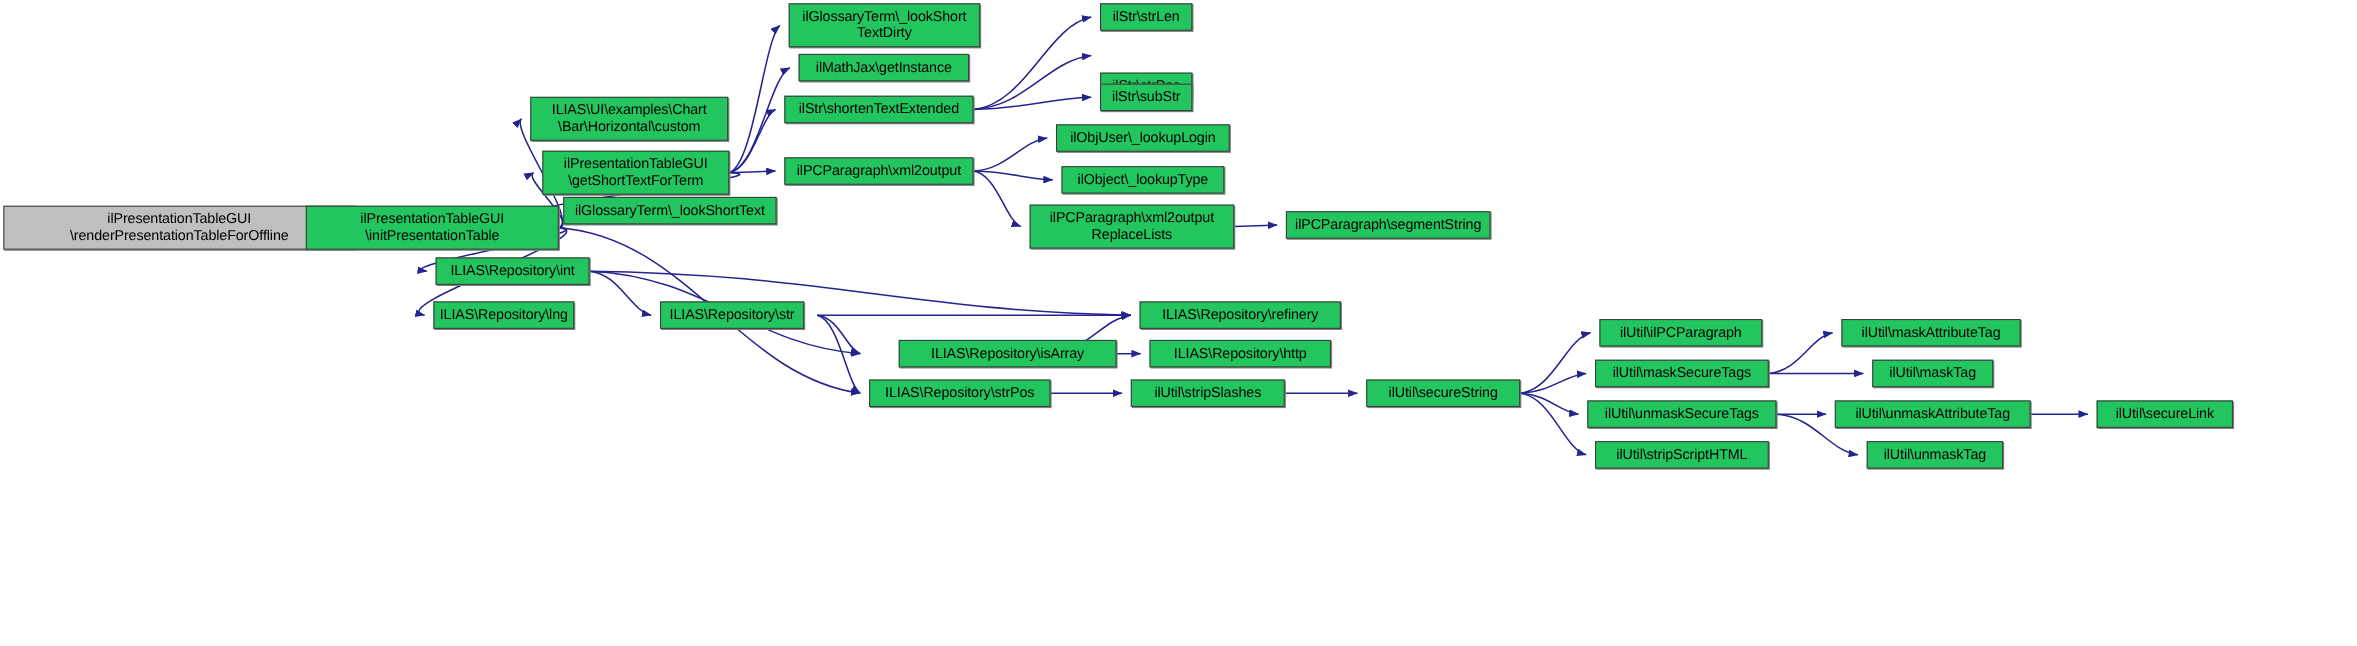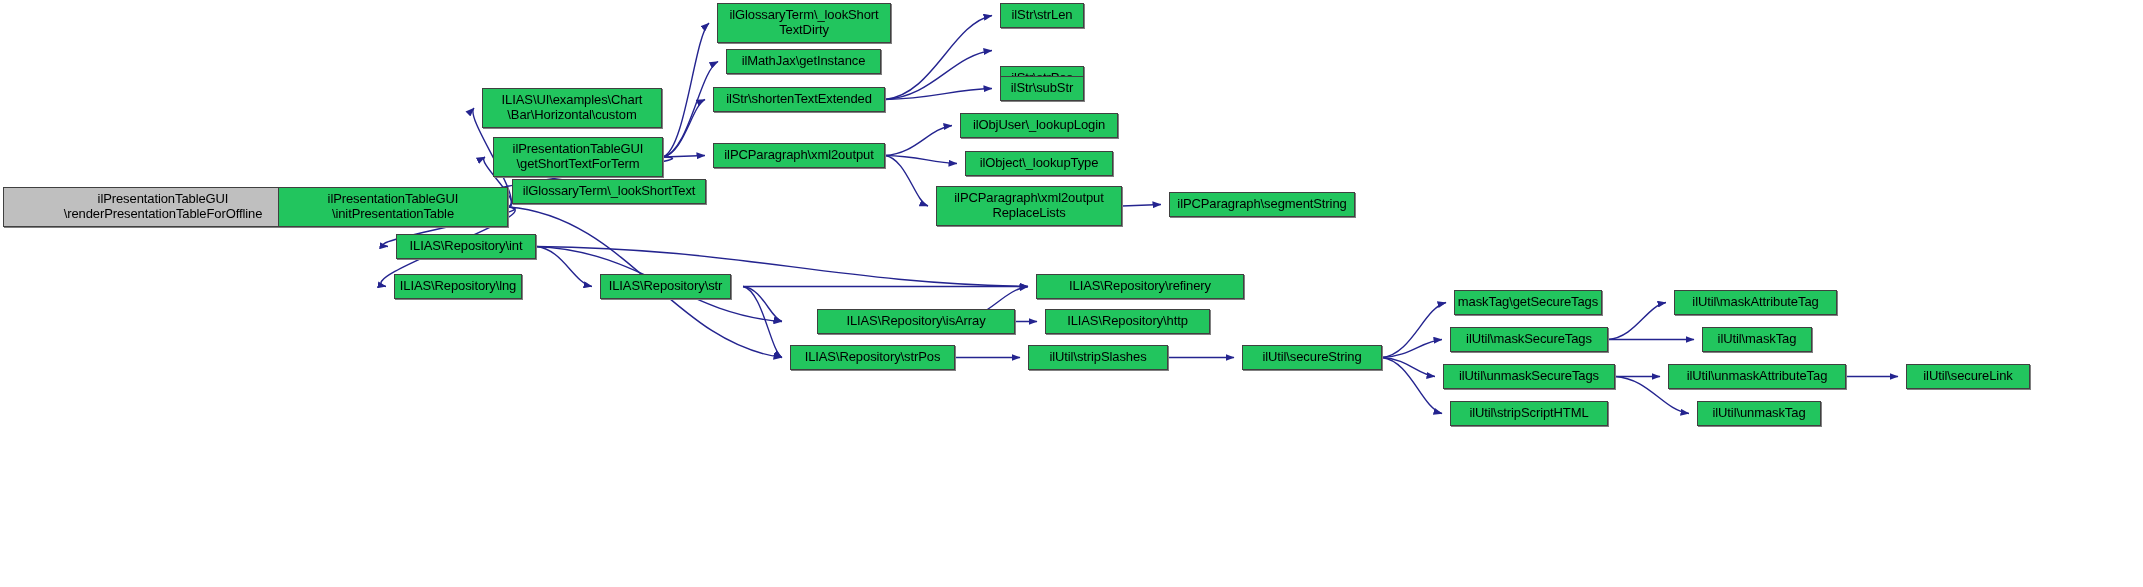--- a/index.html
+++ b/index.html
@@ -90,7 +90,7 @@
       <div class="node" style="left: 396px; top: 234px; width: 140px; height: 25px;"><span>ILIAS\Repository\int</span></div>
       <div class="node" style="left: 394px; top: 274px; width: 128px; height: 25px;"><span>ILIAS\Repository\lng</span></div>
       <div class="node" style="left: 600px; top: 274px; width: 131px; height: 25px;"><span>ILIAS\Repository\str</span></div>
-      <div class="node" style="left: 1036px; top: 274px; width: 208px; height: 25px; text-align: center;"><span>ILIAS\Repository\refinery</span></div>
+      <div class="node" style="left: 1036px; top: 274px; width: 183px; height: 25px; text-align: center;"><span>ILIAS\Repository\refinery</span></div>
       <div class="node" style="left: 817px; top: 309px; width: 198px; height: 25px;"><span>ILIAS\Repository\isArray</span></div>
       <div class="node" style="left: 1045px; top: 309px; width: 165px; height: 25px;"><span>ILIAS\Repository\http</span></div>
       <div class="node" style="left: 790px; top: 345px; width: 165px; height: 25px;"><span>ILIAS\Repository\strPos</span></div>

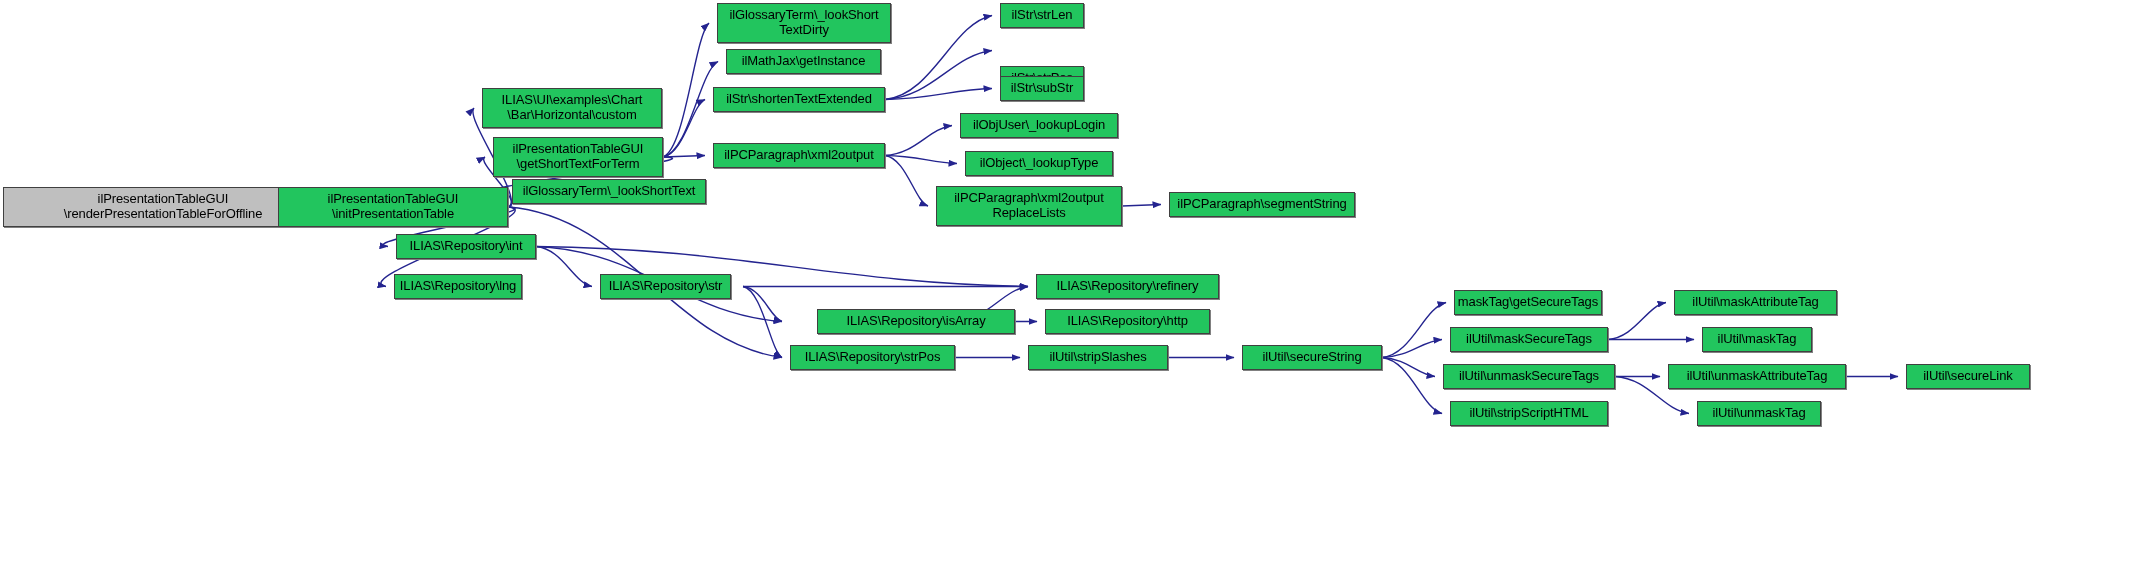--- a/index.html
+++ b/index.html
@@ -96,7 +96,7 @@
       <div class="node" style="left: 790px; top: 345px; width: 165px; height: 25px;"><span>ILIAS\Repository\strPos</span></div>
       <div class="node" style="left: 1028px; top: 345px; width: 140px; height: 25px;"><span>ilUtil\stripSlashes</span></div>
       <div class="node" style="left: 1242px; top: 345px; width: 140px; height: 25px;"><span>ilUtil\secureString</span></div>
-      <div class="node" style="left: 1454px; top: 290px; width: 148px; height: 25px;"><span>maskTag\getSecureTags</span></div>
+      <div class="node" style="left: 1454px; top: 290px; width: 148px; height: 25px;"><span>ilUtil\ilPCParagraph</span></div>
       <div class="node" style="left: 1450px; top: 327px; width: 158px; height: 25px;"><span>ilUtil\maskSecureTags</span></div>
       <div class="node" style="left: 1443px; top: 364px; width: 172px; height: 25px;"><span>ilUtil\unmaskSecureTags</span></div>
       <div class="node" style="left: 1450px; top: 401px; width: 158px; height: 25px;"><span>ilUtil\stripScriptHTML</span></div>

